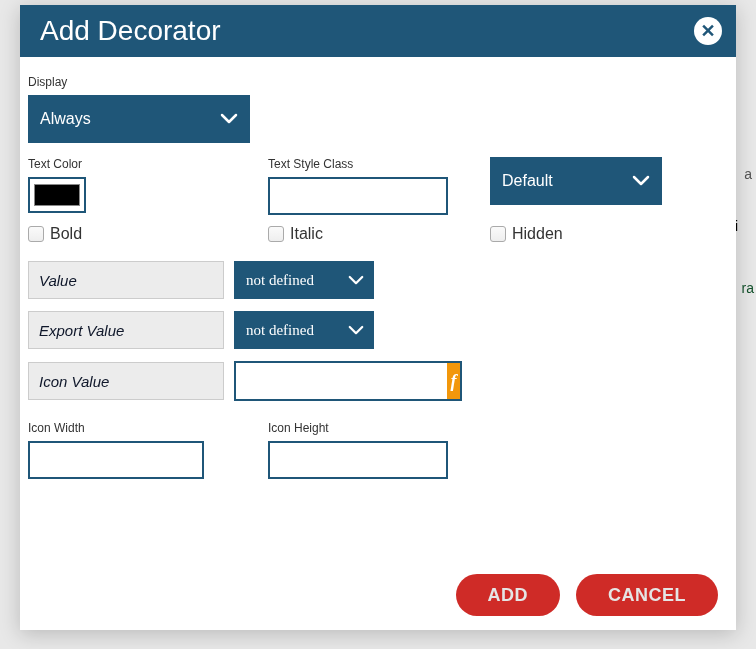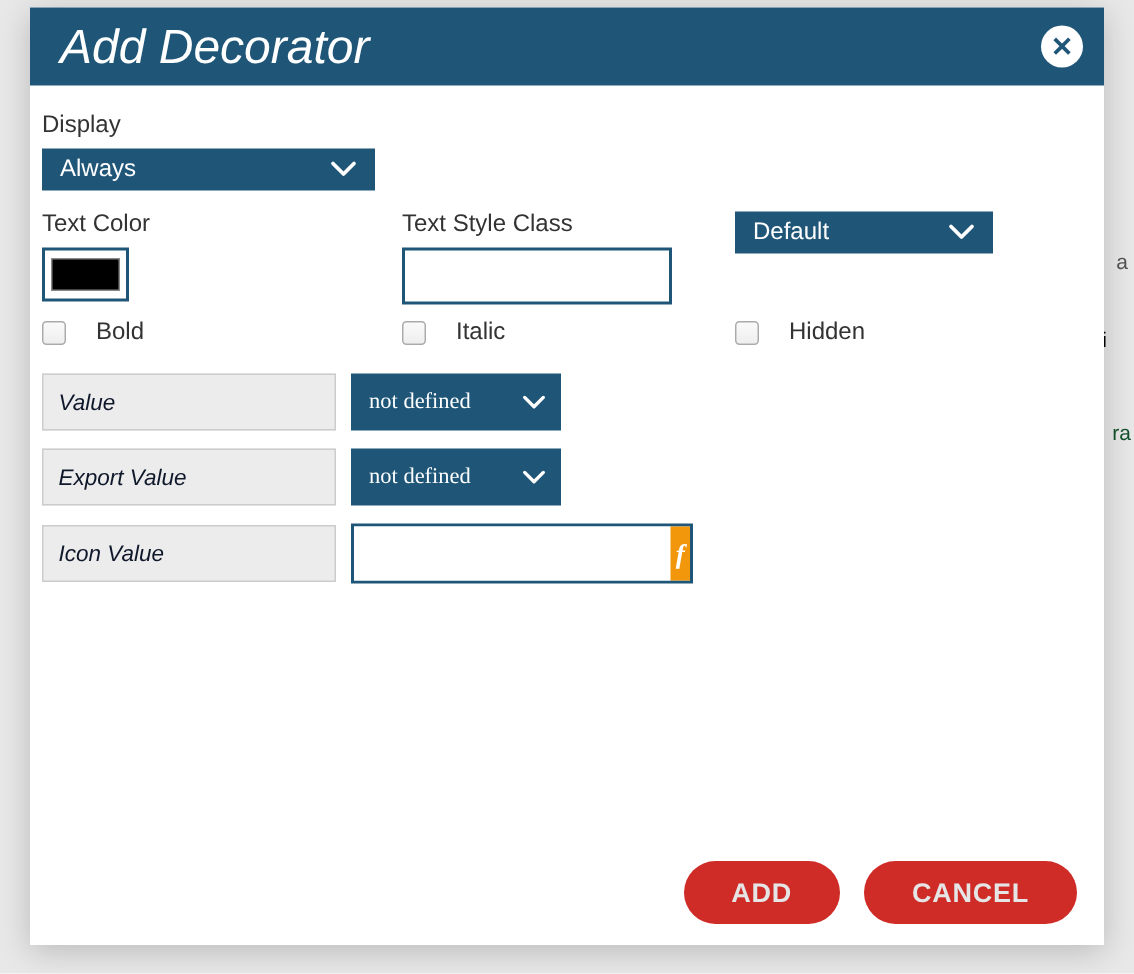--- a/index.html
+++ b/index.html
@@ -30,10 +30,9 @@
       padding: 0 14px;
     }
     .modal-title {
-      font-size: 32px;
+      font-size: 28px;
       font-weight: 400;
       padding-left: 6px;
-      font-style: italic;
     }
     .close-btn {
       width: 28px;

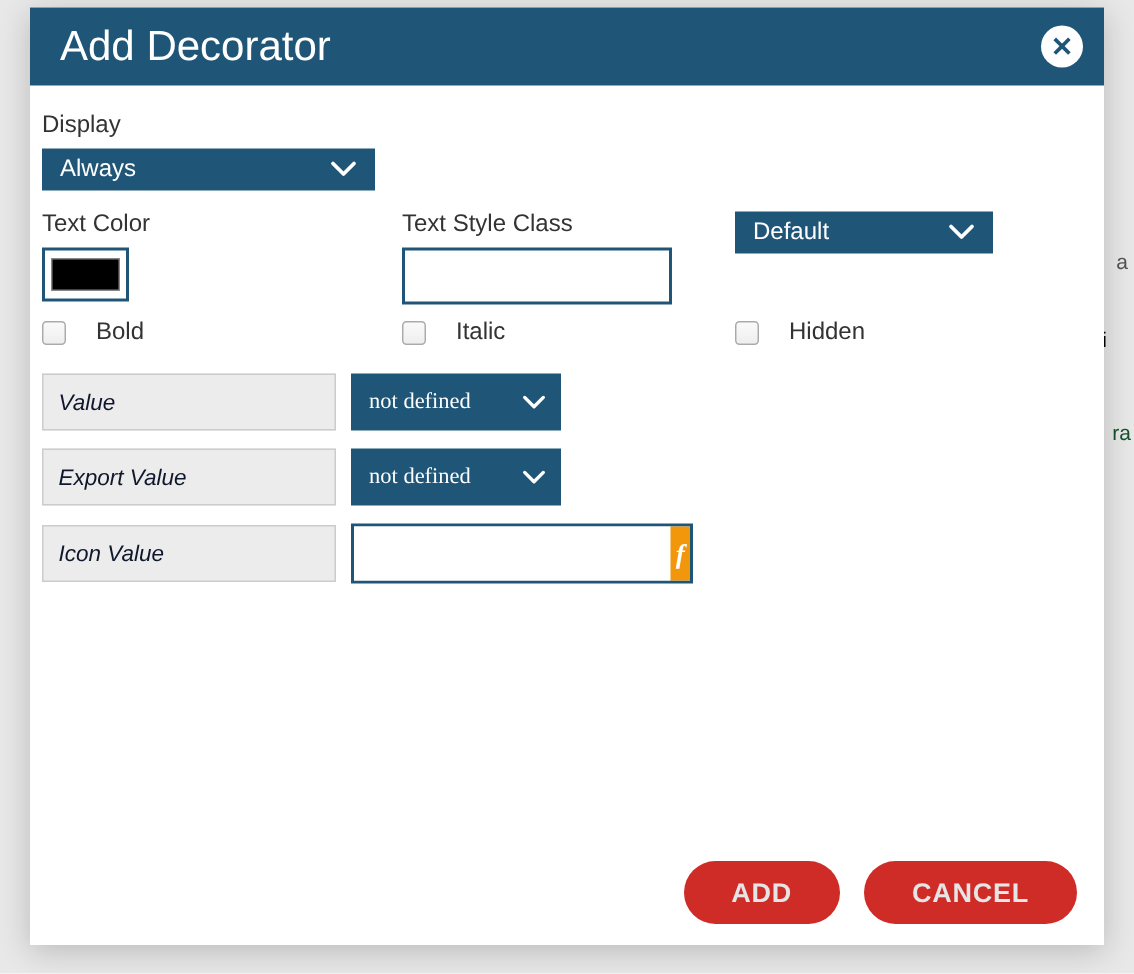--- a/index.html
+++ b/index.html
@@ -51,7 +51,7 @@
       padding: 18px 8px 18px 8px;
     }
     .field-label {
-      font-size: 16px;
+      font-size: 12px;
       color: #333;
       margin-bottom: 6px;
       display: block;

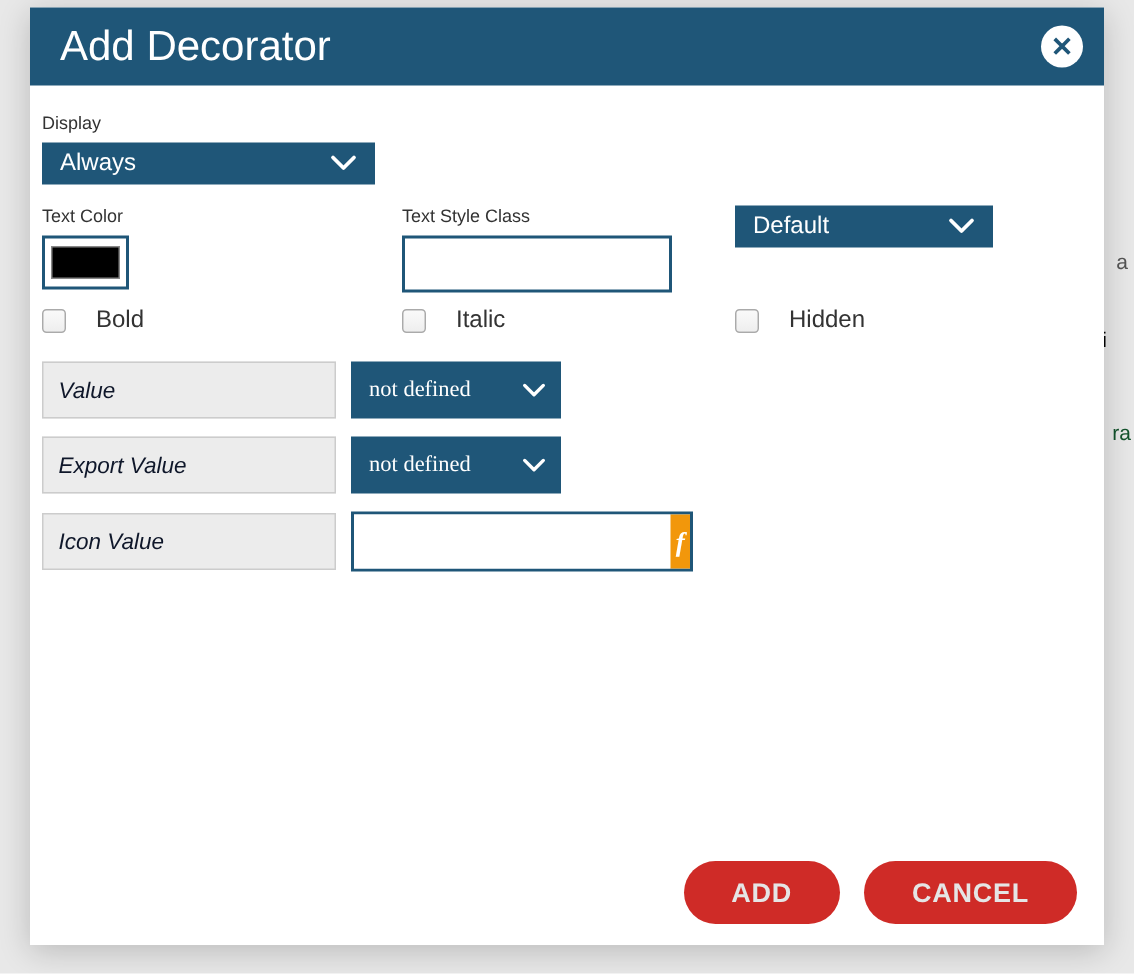--- a/index.html
+++ b/index.html
@@ -59,7 +59,7 @@
     .dropdown {
       background: #1f5678;
       color: #fff;
-      height: 28px;
+      height: 48px;
       display: flex;
       align-items: center;
       justify-content: space-between;

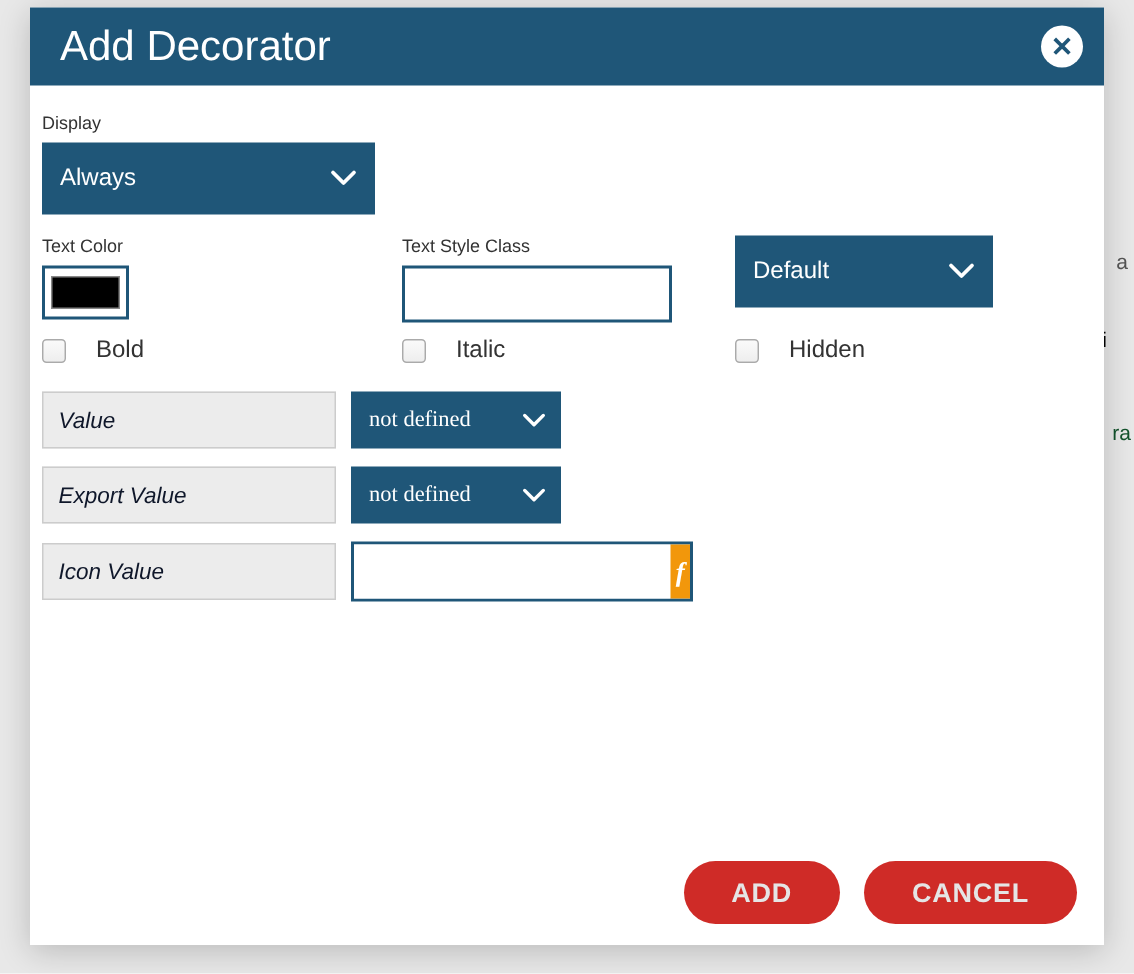--- a/index.html
+++ b/index.html
@@ -104,7 +104,7 @@
     .checkbox-row {
       display: flex;
       align-items: center;
-      gap: 20px;
+      gap: 6px;
       font-size: 16px;
       color: #333;
     }

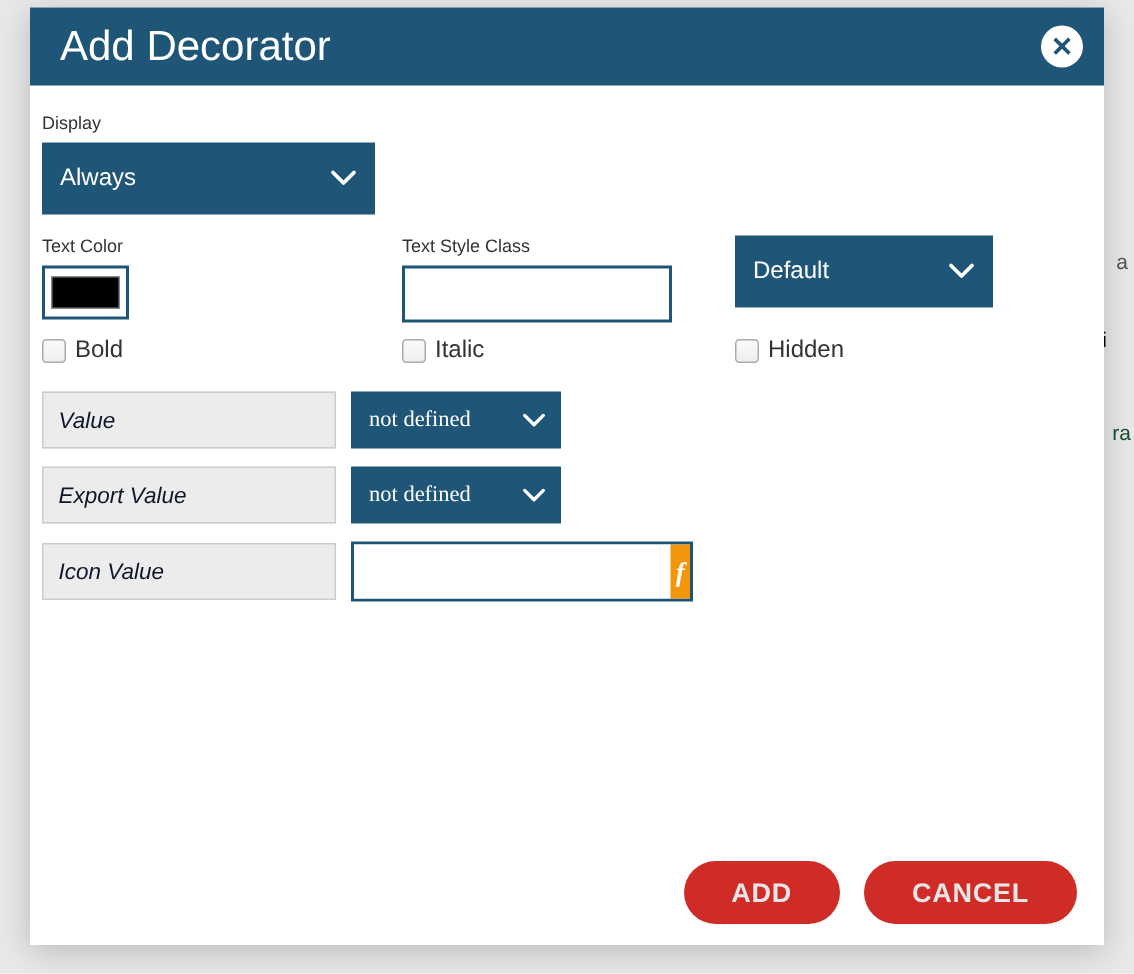--- a/index.html
+++ b/index.html
@@ -314,6 +314,16 @@
       </div>
     </div>
 
+    <div class="row">
+      <div class="col" style="width:240px">
+        <span class="field-label">Icon Width</span>
+        <input class="text-input" style="width: 176px;" type="text" value="">
+      </div>
+      <div class="col" style="width:240px">
+        <span class="field-label">Icon Height</span>
+        <input class="text-input" style="width: 180px;" type="text" value="">
+      </div>
+    </div>
 
   </div>
 

